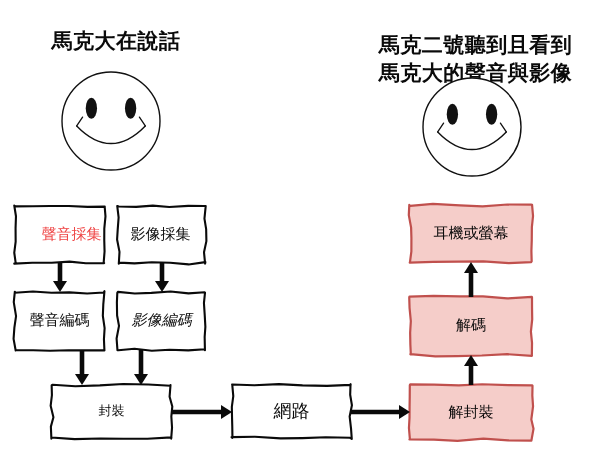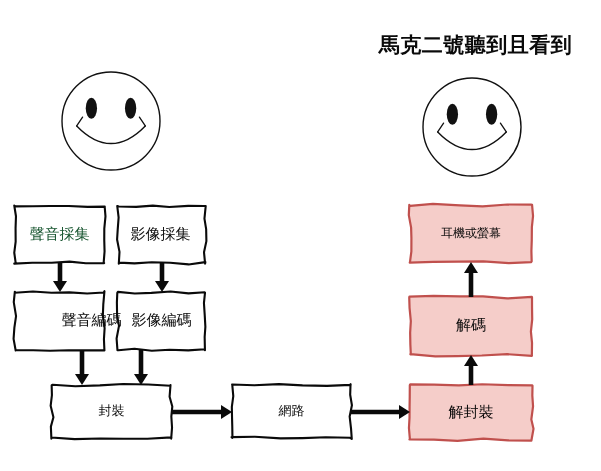--- a/index.html
+++ b/index.html
@@ -61,6 +61,9 @@
 
 <div id="stage">
 
+  <div class="title-text" id="title-left">
+    <span class="title-line">馬克大在說話</span>
+  </div>
 
   <div class="title-text" id="title-right">
     <span class="title-line">馬克二號聽到且看到</span>

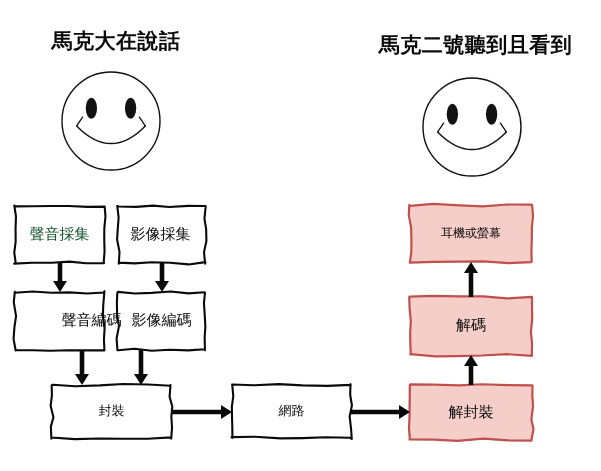--- a/index.html
+++ b/index.html
@@ -67,6 +67,7 @@
 
   <div class="title-text" id="title-right">
     <span class="title-line">馬克二號聽到且看到</span>
+    <span class="title-line">馬克大的聲音與影像</span>
   </div>
 
   <svg id="gfx" width="601" height="471" viewBox="0 0 601 471" style="position:absolute;left:0;top:0;">

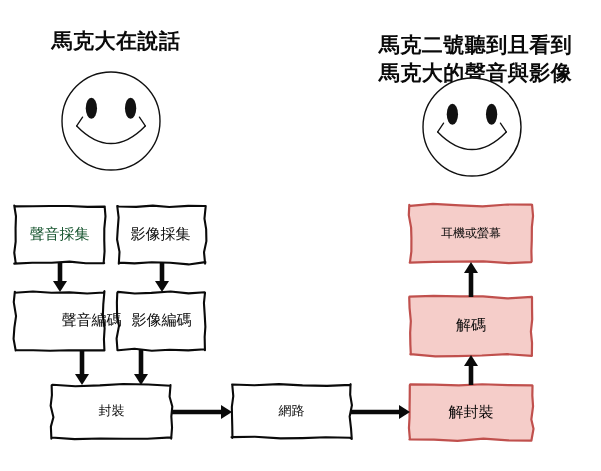--- a/index.html
+++ b/index.html
@@ -131,7 +131,7 @@
     </svg>
 
   <div id="labels">
-      <div class="box-label" style="left: 15px; top: 222.8px; width: 89px; font-size: 15px; line-height: 22.5px; color: #14532d;">聲音採集</div>
+      <div class="box-label" style="left: 15px; top: 222.8px; width: 89px; font-size: 15px; line-height: 22.5px; color: #ef4444; padding-left: 12px;">聲音採集</div>
       <div class="box-label" style="left: 118px; top: 222.8px; width: 85px; font-size: 15px; line-height: 22.5px; color: rgb(10, 10, 10);">影像採集</div>
       <div class="box-label" style="left: 15px; top: 309.3px; width: 89px; font-size: 15px; line-height: 22.5px; color: rgb(10, 10, 10); margin-left: 32px;">聲音編碼</div>
       <div class="box-label" style="left: 118px; top: 309.3px; width: 87px; font-size: 15px; line-height: 22.5px; color: rgb(10, 10, 10);">影像編碼</div>

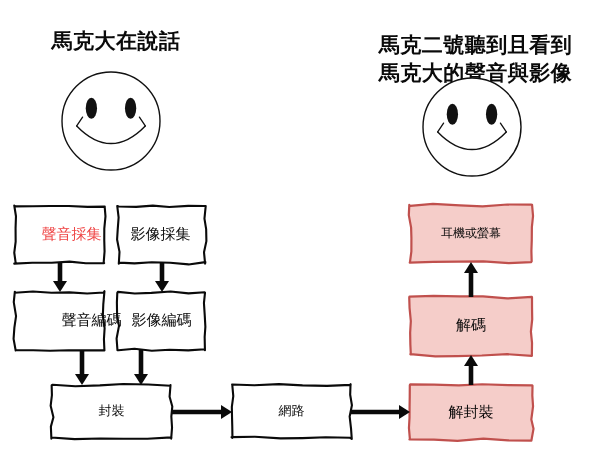--- a/index.html
+++ b/index.html
@@ -139,7 +139,7 @@
       <div class="box-label" style="left: 232px; top: 399.8px; width: 119px; font-size: 13px; line-height: 22.5px; color: rgb(10, 10, 10);">網路</div>
       <div class="box-label" style="left: 410px; top: 400.8px; width: 122px; font-size: 15px; line-height: 22.5px; color: rgb(10, 10, 10); font-family: Liberation Serif, serif;">解封裝</div>
       <div class="box-label" style="left: 410px; top: 314.3px; width: 122px; font-size: 15px; line-height: 22.5px; color: rgb(10, 10, 10);">解碼</div>
-      <div class="box-label" style="left: 410px; top: 221.8px; width: 122px; font-size: 12px; line-height: 22.5px; color: rgb(10, 10, 10);">耳機或螢幕</div>
+      <div class="box-label" style="left: 410px; top: 221.8px; width: 122px; font-size: 15px; line-height: 22.5px; color: rgb(10, 10, 10);">耳機或螢幕</div>
     </div>
 
 </div>

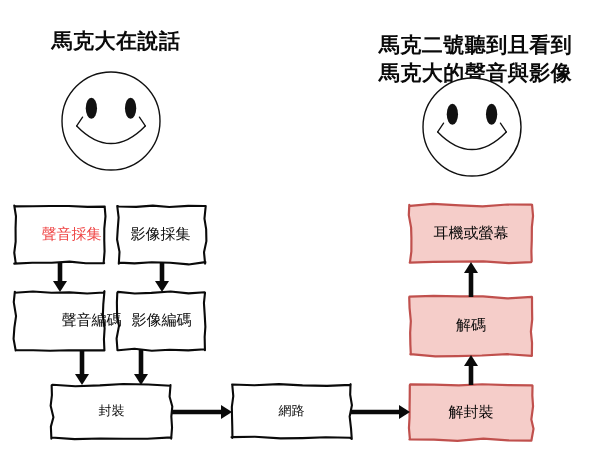--- a/index.html
+++ b/index.html
@@ -133,7 +133,7 @@
   <div id="labels">
       <div class="box-label" style="left: 15px; top: 222.8px; width: 89px; font-size: 15px; line-height: 22.5px; color: #ef4444; padding-left: 12px;">聲音採集</div>
       <div class="box-label" style="left: 118px; top: 222.8px; width: 85px; font-size: 15px; line-height: 22.5px; color: rgb(10, 10, 10);">影像採集</div>
-      <div class="box-label" style="left: 15px; top: 309.3px; width: 89px; font-size: 15px; line-height: 22.5px; color: rgb(10, 10, 10); margin-left: 32px;">聲音編碼</div>
+      <div class="box-label" style="left: 15px; top: 309.3px; width: 89px; font-size: 15px; line-height: 22.5px; color: rgb(10, 10, 10);">聲音編碼</div>
       <div class="box-label" style="left: 118px; top: 309.3px; width: 87px; font-size: 15px; line-height: 22.5px; color: rgb(10, 10, 10);">影像編碼</div>
       <div class="box-label" style="left: 52px; top: 399.8px; width: 119px; font-size: 13px; line-height: 22.5px; color: rgb(10, 10, 10);">封裝</div>
       <div class="box-label" style="left: 232px; top: 399.8px; width: 119px; font-size: 13px; line-height: 22.5px; color: rgb(10, 10, 10);">網路</div>

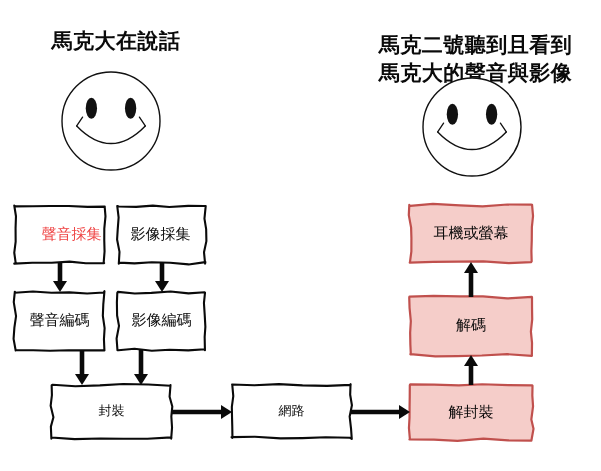--- a/index.html
+++ b/index.html
@@ -134,7 +134,7 @@
       <div class="box-label" style="left: 15px; top: 222.8px; width: 89px; font-size: 15px; line-height: 22.5px; color: #ef4444; padding-left: 12px;">聲音採集</div>
       <div class="box-label" style="left: 118px; top: 222.8px; width: 85px; font-size: 15px; line-height: 22.5px; color: rgb(10, 10, 10);">影像採集</div>
       <div class="box-label" style="left: 15px; top: 309.3px; width: 89px; font-size: 15px; line-height: 22.5px; color: rgb(10, 10, 10);">聲音編碼</div>
-      <div class="box-label" style="left: 118px; top: 309.3px; width: 87px; font-size: 15px; line-height: 22.5px; color: rgb(10, 10, 10);">影像編碼</div>
+      <div class="box-label" style="left: 118px; top: 309.3px; width: 87px; font-size: 15px; line-height: 22.5px; color: rgb(10, 10, 10); font-style: italic;">影像編碼</div>
       <div class="box-label" style="left: 52px; top: 399.8px; width: 119px; font-size: 13px; line-height: 22.5px; color: rgb(10, 10, 10);">封裝</div>
       <div class="box-label" style="left: 232px; top: 399.8px; width: 119px; font-size: 13px; line-height: 22.5px; color: rgb(10, 10, 10);">網路</div>
       <div class="box-label" style="left: 410px; top: 400.8px; width: 122px; font-size: 15px; line-height: 22.5px; color: rgb(10, 10, 10); font-family: Liberation Serif, serif;">解封裝</div>

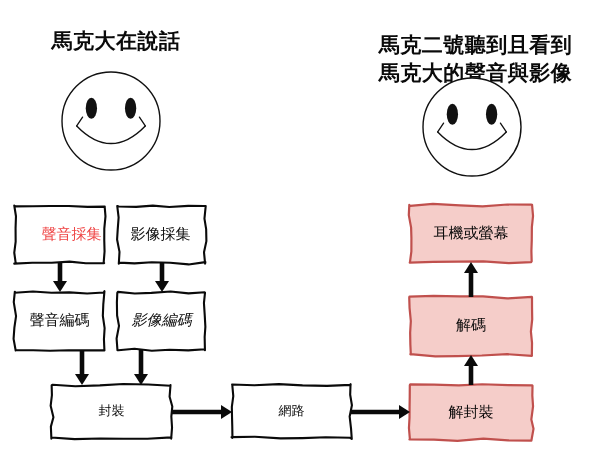--- a/index.html
+++ b/index.html
@@ -136,7 +136,7 @@
       <div class="box-label" style="left: 15px; top: 309.3px; width: 89px; font-size: 15px; line-height: 22.5px; color: rgb(10, 10, 10);">聲音編碼</div>
       <div class="box-label" style="left: 118px; top: 309.3px; width: 87px; font-size: 15px; line-height: 22.5px; color: rgb(10, 10, 10); font-style: italic;">影像編碼</div>
       <div class="box-label" style="left: 52px; top: 399.8px; width: 119px; font-size: 13px; line-height: 22.5px; color: rgb(10, 10, 10);">封裝</div>
-      <div class="box-label" style="left: 232px; top: 399.8px; width: 119px; font-size: 13px; line-height: 22.5px; color: rgb(10, 10, 10);">網路</div>
+      <div class="box-label" style="left: 232px; top: 399.8px; width: 119px; font-size: 18px; line-height: 22.5px; color: rgb(10, 10, 10);">網路</div>
       <div class="box-label" style="left: 410px; top: 400.8px; width: 122px; font-size: 15px; line-height: 22.5px; color: rgb(10, 10, 10); font-family: Liberation Serif, serif;">解封裝</div>
       <div class="box-label" style="left: 410px; top: 314.3px; width: 122px; font-size: 15px; line-height: 22.5px; color: rgb(10, 10, 10);">解碼</div>
       <div class="box-label" style="left: 410px; top: 221.8px; width: 122px; font-size: 15px; line-height: 22.5px; color: rgb(10, 10, 10);">耳機或螢幕</div>

